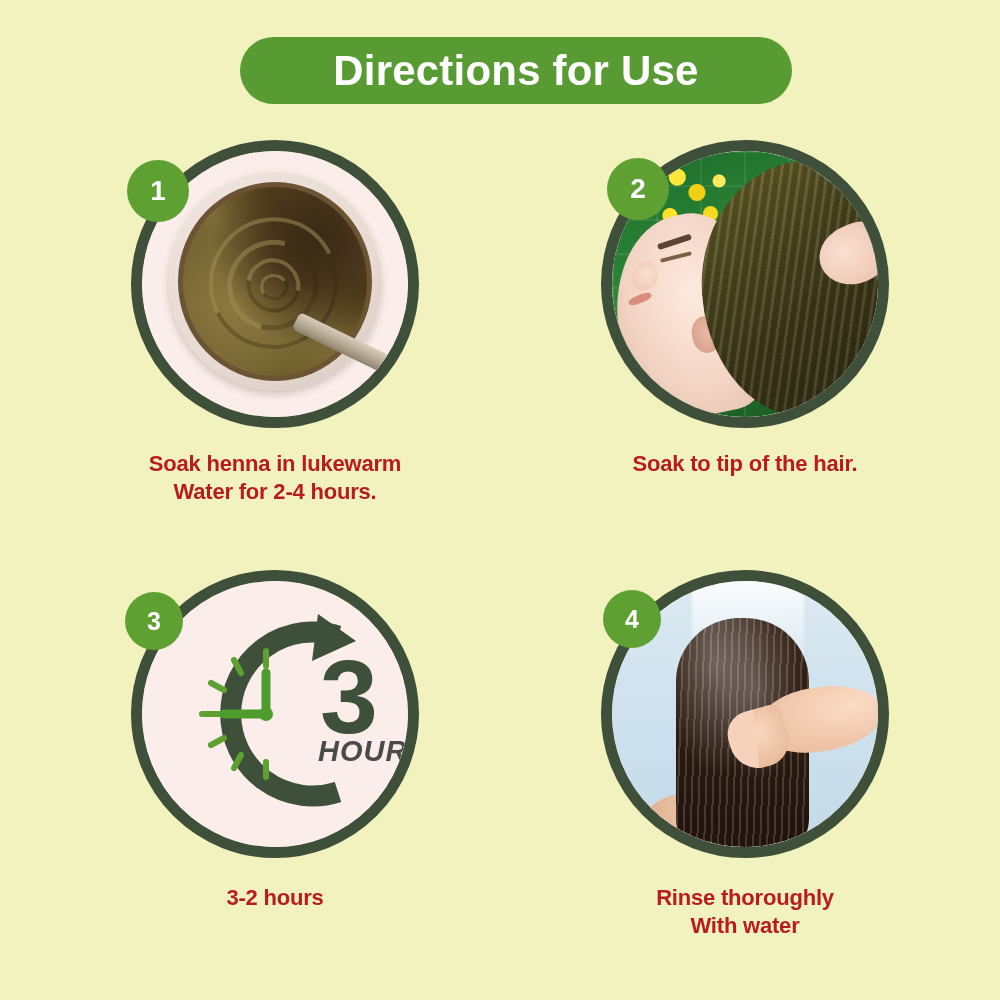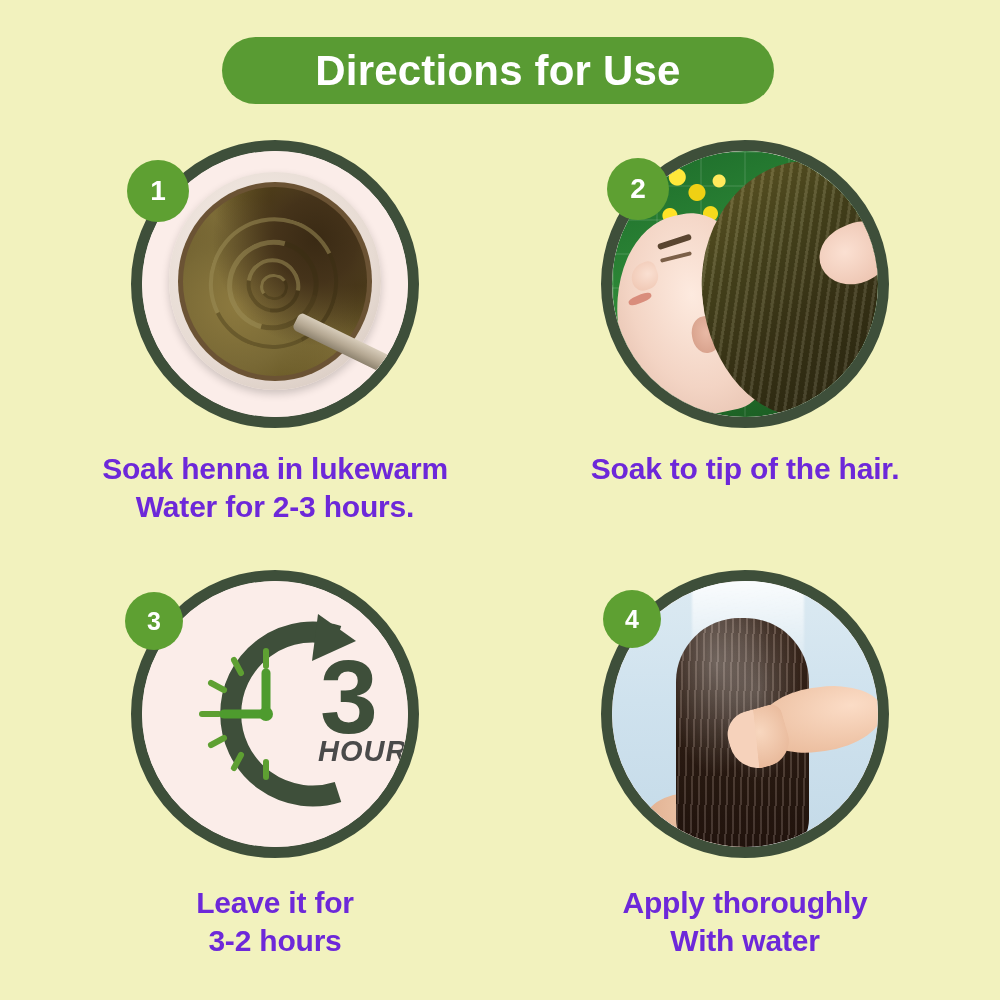--- a/index.html
+++ b/index.html
@@ -14,7 +14,7 @@
   
   #title-pill{
     position:absolute;
-    left:222px; top:37px;
+    left:240px; top:37px;
     width:552px; height:67px;
     background:#599B33;
     border-radius:34px;

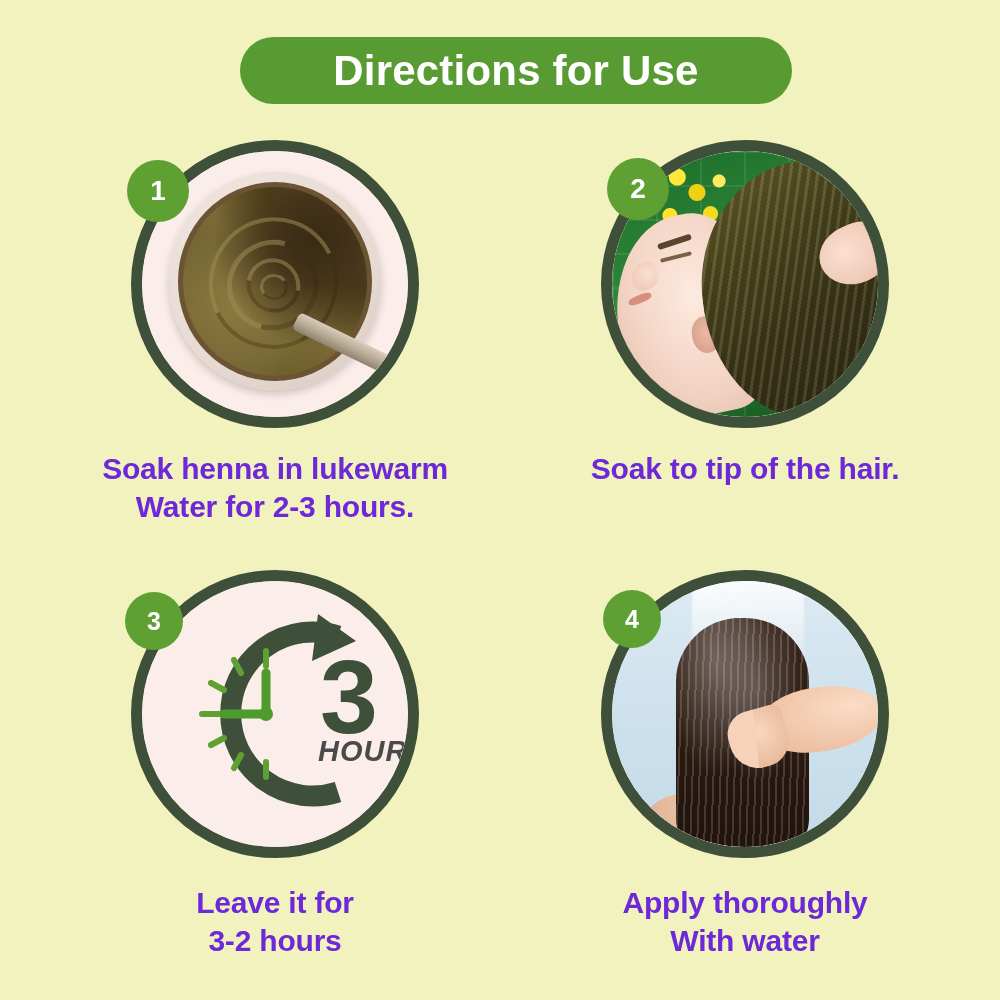--- a/index.html
+++ b/index.html
@@ -76,8 +76,8 @@
   .caption{
     margin-top:22px;
     text-align:center;
-    color:#6d28d9;
-    font-size:30px;
+    color:#b91c1c;
+    font-size:22px;
     font-weight:bold;
     line-height:1.26;
     letter-spacing:-0.2px;

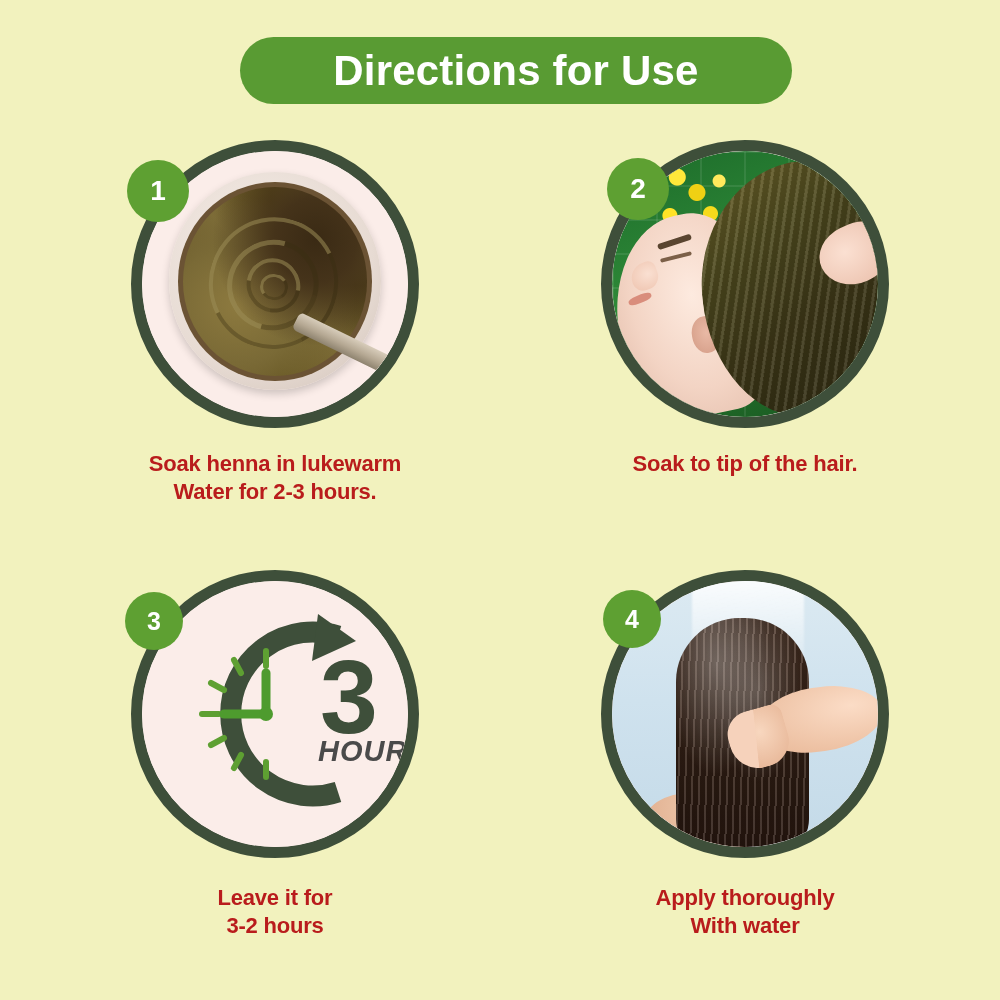--- a/index.html
+++ b/index.html
@@ -303,7 +303,7 @@
   </div>
   <div class="caption">
     <div>Soak henna in lukewarm</div>
-    <div>Water for 2-3 hours.</div>
+    <div>Water for 2-4 hours.</div>
   </div>
 </div>
 

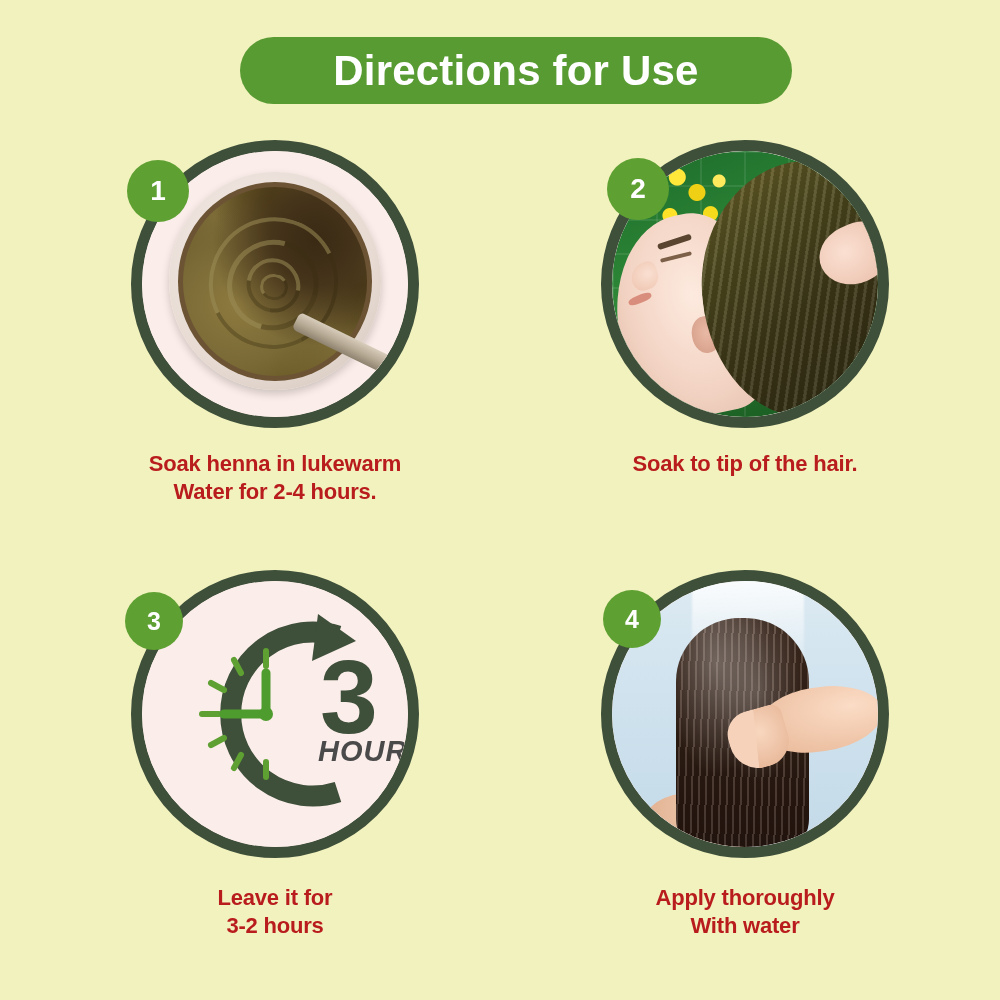--- a/index.html
+++ b/index.html
@@ -371,7 +371,6 @@
     </div>
   </div>
   <div class="caption">
-    <div>Leave it for</div>
     <div>3-2 hours</div>
   </div>
 </div>

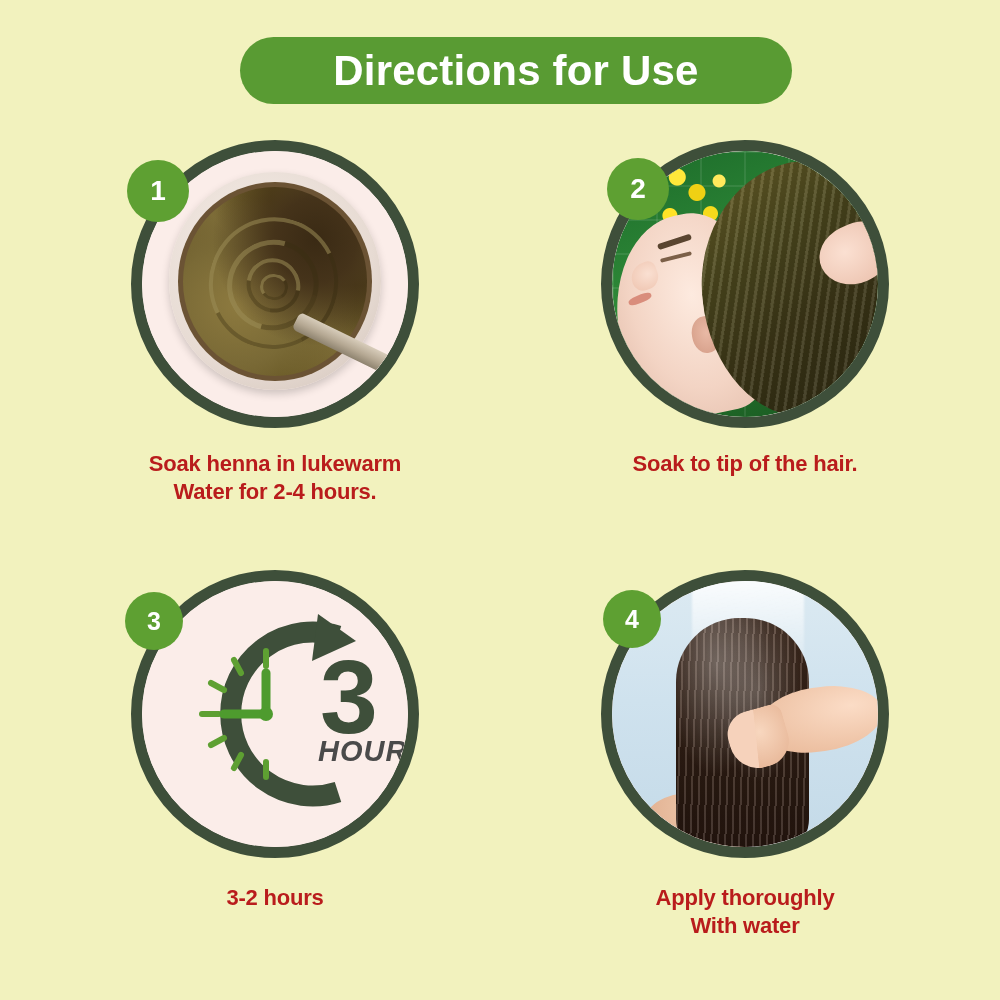--- a/index.html
+++ b/index.html
@@ -392,7 +392,7 @@
     </div>
   </div>
   <div class="caption">
-    <div>Apply thoroughly</div>
+    <div>Rinse thoroughly</div>
     <div>With water</div>
   </div>
 </div>

